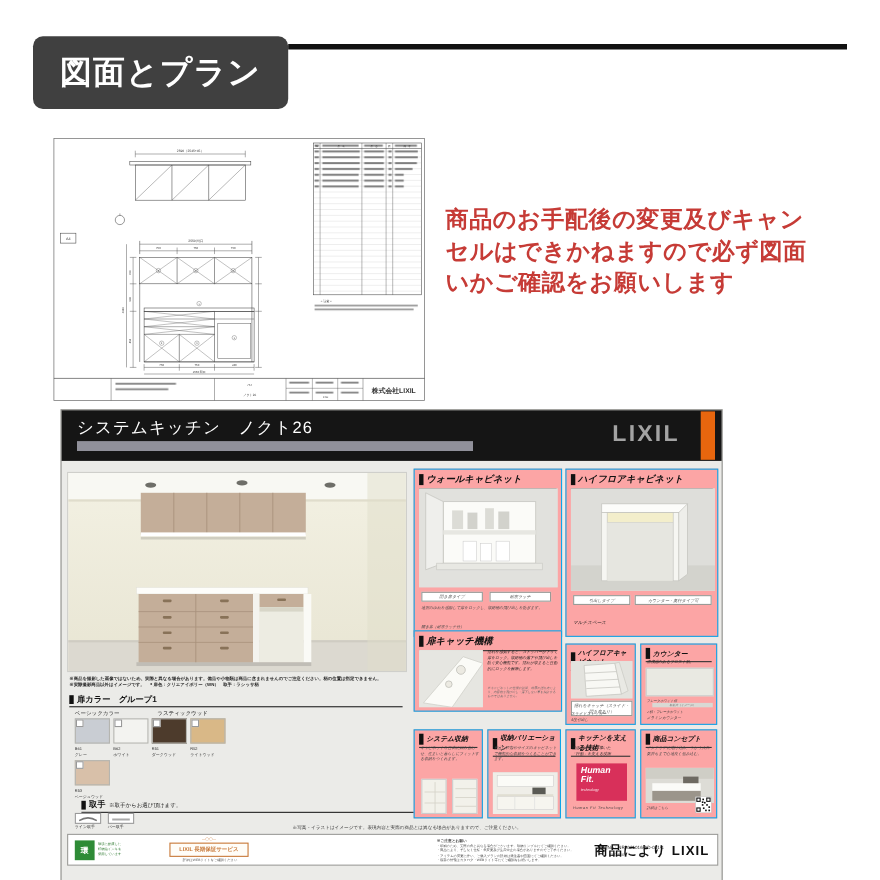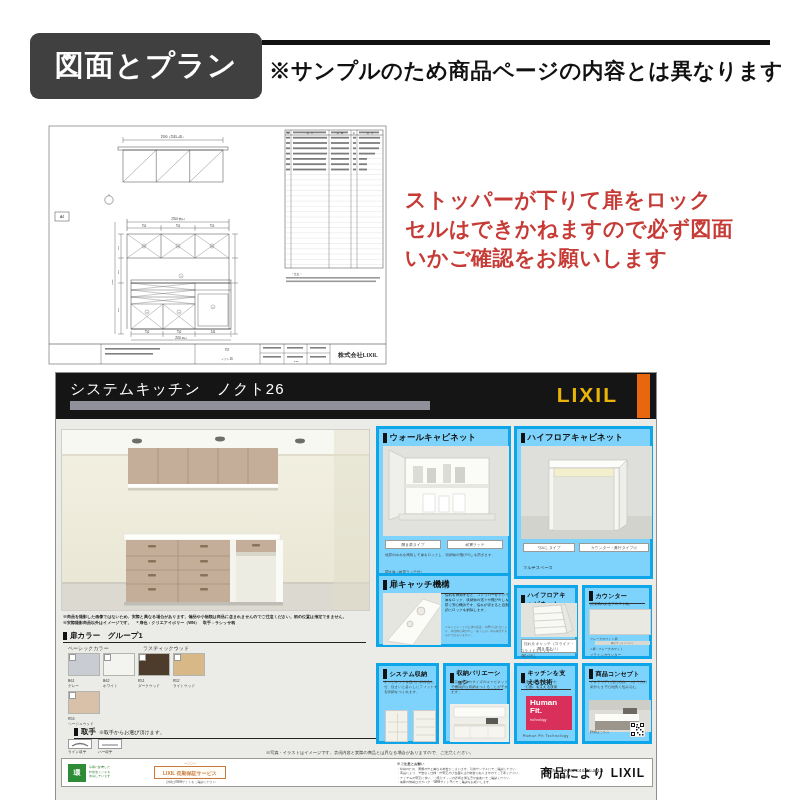--- a/index.html
+++ b/index.html
@@ -70,7 +70,6 @@
 
   <div class="hd-badge">図面とプラン</div>
   <div class="hd-line"></div>
-  <div class="hd-note">※サンプルのため商品ページの内容とは異なります</div>
 
   <div class="warn">
     <div>ストッパーが下りて扉をロック</div>

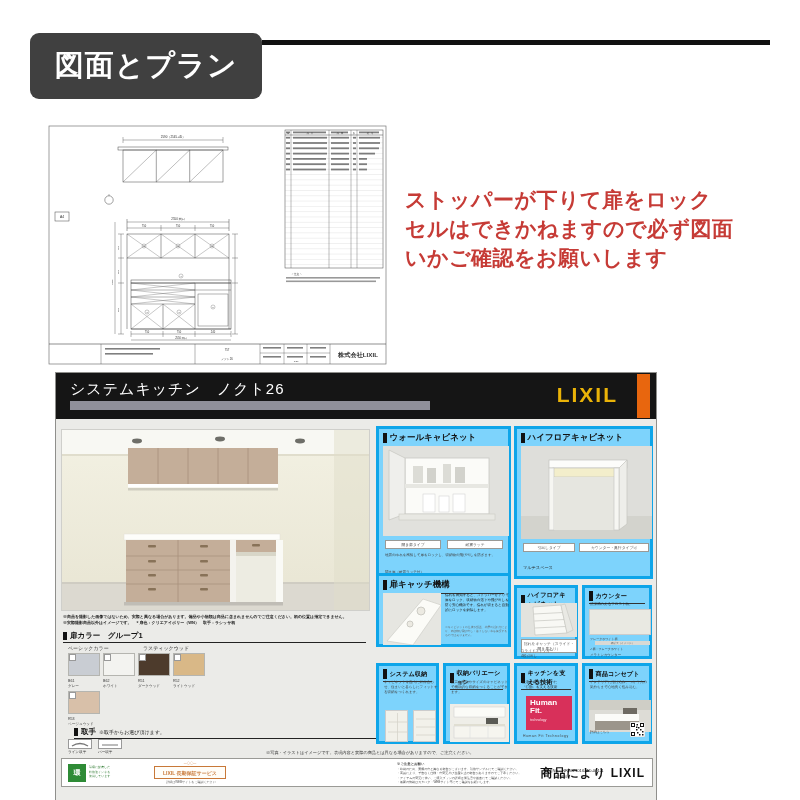--- a/index.html
+++ b/index.html
@@ -72,7 +72,7 @@
   <div class="hd-line"></div>
 
   <div class="warn">
-    <div>ストッパーが下りて扉をロック</div>
+    <div>商品のお手配後の変更及びキャン</div>
     <div>セルはできかねますので必ず図面</div>
     <div>いかご確認をお願いします</div>
   </div>

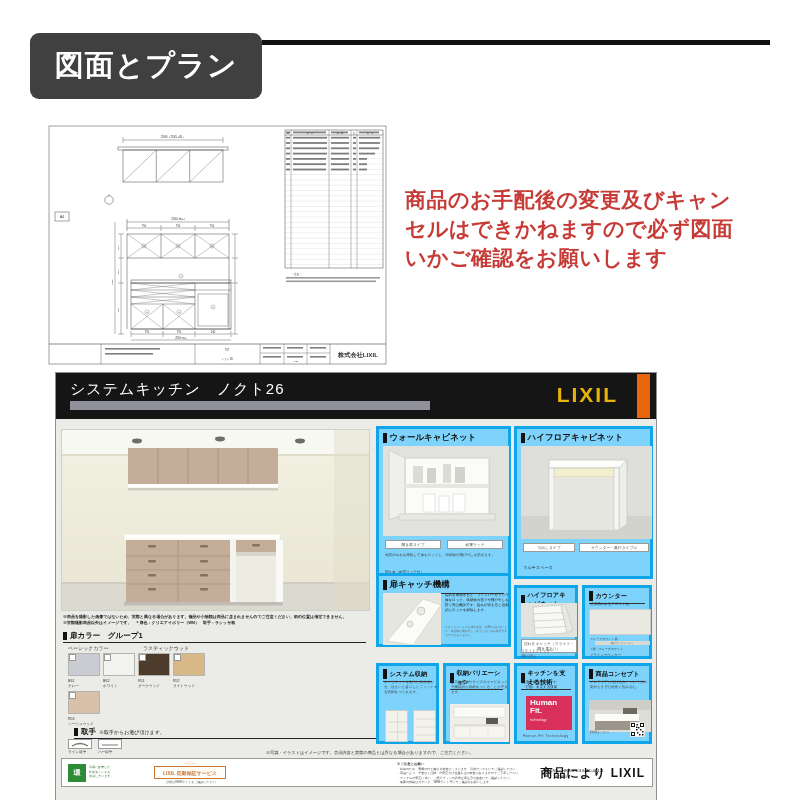--- a/index.html
+++ b/index.html
@@ -22,7 +22,7 @@
   .sh-head{position:absolute;left:0;top:0;width:100%;height:46px;background:#151515;}
   .sh-title{position:absolute;left:14px;top:7px;color:#fff;font-size:15px;letter-spacing:1px;}
   .sh-gray{position:absolute;left:14px;top:28px;width:360px;height:9px;background:#90909a;}
-  .sh-brand{position:absolute;right:38px;top:10px;color:#eab308;font-size:21px;font-weight:900;letter-spacing:2px;}
+  .sh-brand{position:absolute;right:38px;top:10px;color:#a3a3a3;font-size:21px;font-weight:900;letter-spacing:2px;}
   .sh-orange{position:absolute;right:6px;top:1px;width:13px;height:44px;background:#e8660e;}
 
   

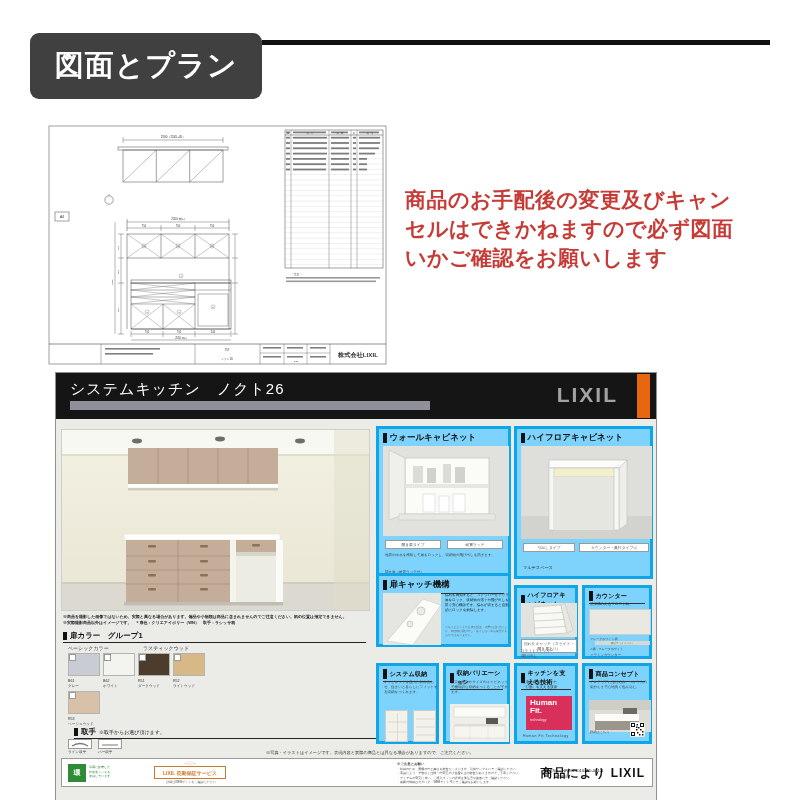--- a/index.html
+++ b/index.html
@@ -40,7 +40,7 @@
   .selbtn{position:absolute;width:30px;height:9px;background:#dcdcd8;border:1px solid #9a9a96;font-size:4.5px;color:#333;display:flex;align-items:center;justify-content:center;}
 
   
-  .pn{position:absolute;background:#7dd3fc;border:3px solid #0ea5e9;}
+  .pn{position:absolute;background:#fca5a5;border:1px solid #0ea5e9;font-style:italic;}
   .pt{display:flex;align-items:center;gap:3px;margin:3px 4px 0 4px;border-bottom:1px solid #333;padding-bottom:2px;font-weight:bold;color:#111;}
   .pt .bar{width:3.5px;height:10px;background:#111;flex:none;}
   .pt.big{font-size:8.5px;}

